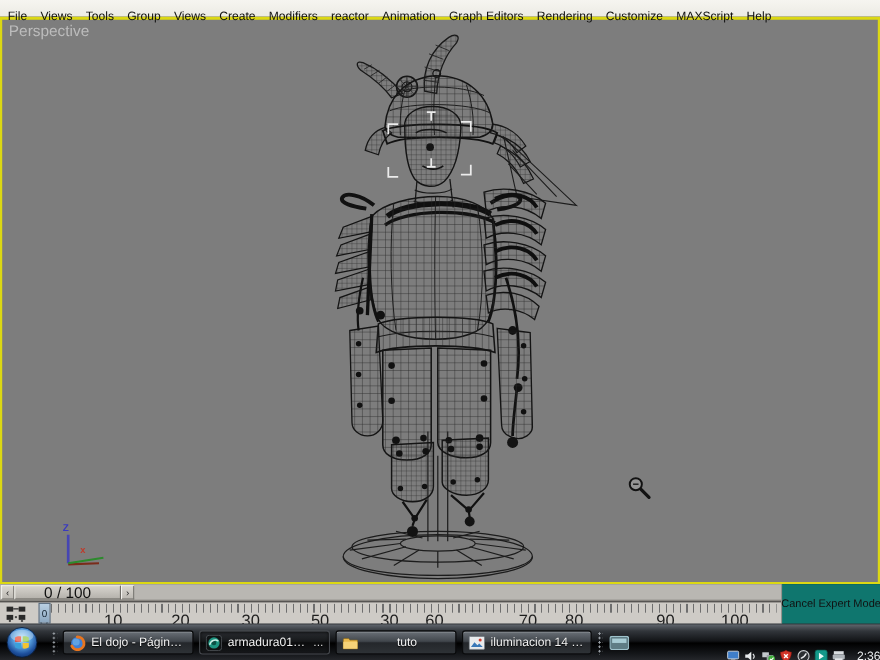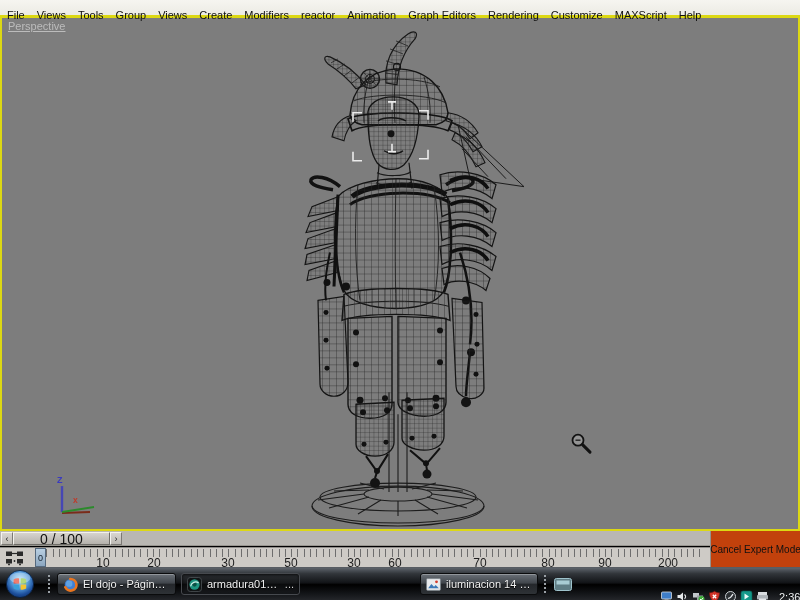--- a/index.html
+++ b/index.html
@@ -15,7 +15,7 @@
   
   .viewport { position:absolute; left:0; top:15px; width:800px; height:516px;
     background:#7d7d7d; border:2px solid #dcd813; border-top:3px solid #dcd813; }
-  .vp-label { position:absolute; left:6px; top:2px; font-size:11px; color:#bcbcbc;text-decoration:underline; }
+  .vp-label { position:absolute; left:6px; top:2px; font-size:14px; color:#bcbcbc; }
   .model-svg { position:absolute; left:0; top:0; width:100%; height:100%; }
 
   

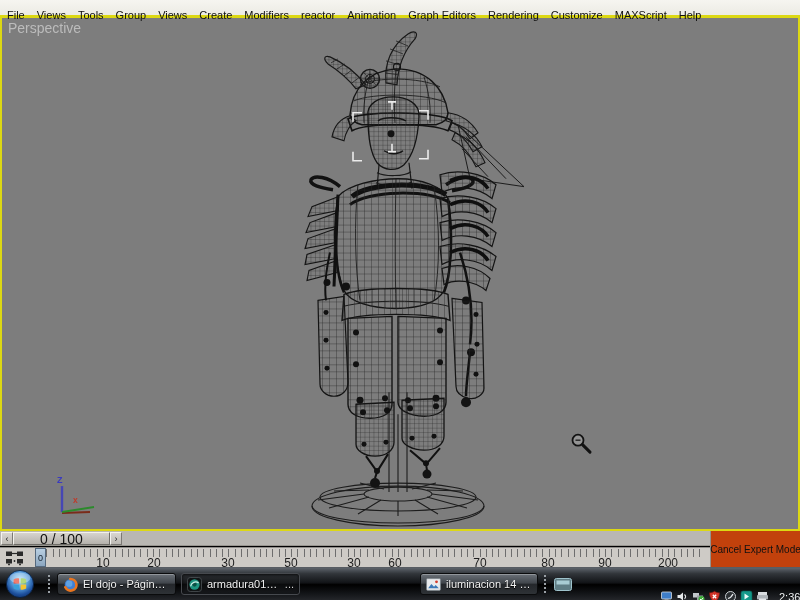--- a/index.html
+++ b/index.html
@@ -43,7 +43,7 @@
 
   
   .cancel-panel { position:absolute; left:710px; top:531px; width:90px; height:36px;
-    background:#c2410c; border-left:1px solid #94928d; display:flex; align-items:center; justify-content:center; }
+    background:#0f766e; border-left:1px solid #94928d; display:flex; align-items:center; justify-content:center; }
   .cancel-btn { font-size:10px; color:#111; white-space:nowrap; background:none; border:none;
     font-family:"Liberation Sans",sans-serif; }
 

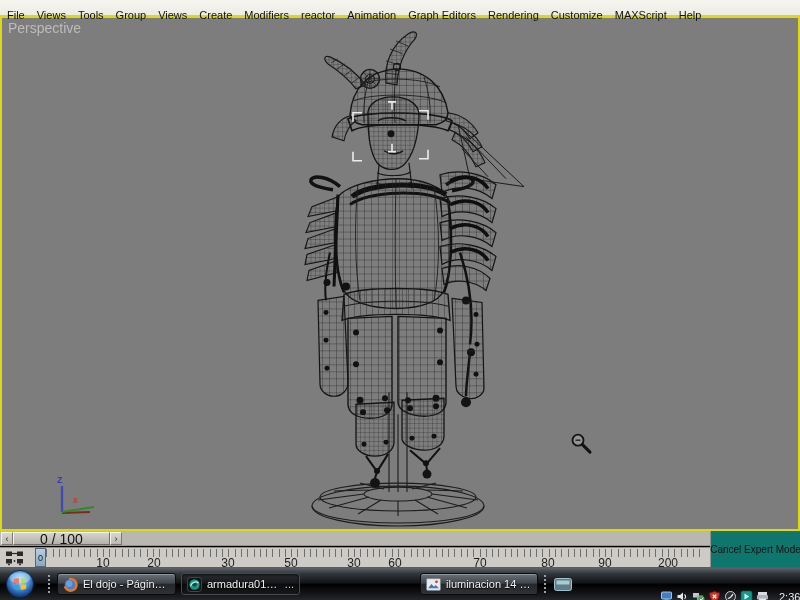--- a/index.html
+++ b/index.html
@@ -36,7 +36,7 @@
   .curve-btn { position:absolute; left:4px; top:2px; width:22px; height:16px; }
   .ticks { position:absolute; left:40px; top:1px; width:666px; height:8px;
     background:repeating-linear-gradient(to right,#6e6e6e 0,#6e6e6e 1px,transparent 1px,transparent 6.28px); }
-  .tick-label { position:absolute; top:8px; transform:translateX(-50%); font-size:12px; color:#1e1e1e; }
+  .tick-label { position:absolute; top:8px; transform:translateX(-50%); font-size:15px; color:#1e1e1e; }
   .frame-handle { position:absolute; left:35px; top:0; width:11px; height:19px;
     background:linear-gradient(#b9cfe2,#8ba6bf); border:1px solid #55697e; font-size:9px; color:#12202e;
     display:flex; align-items:center; justify-content:center; }

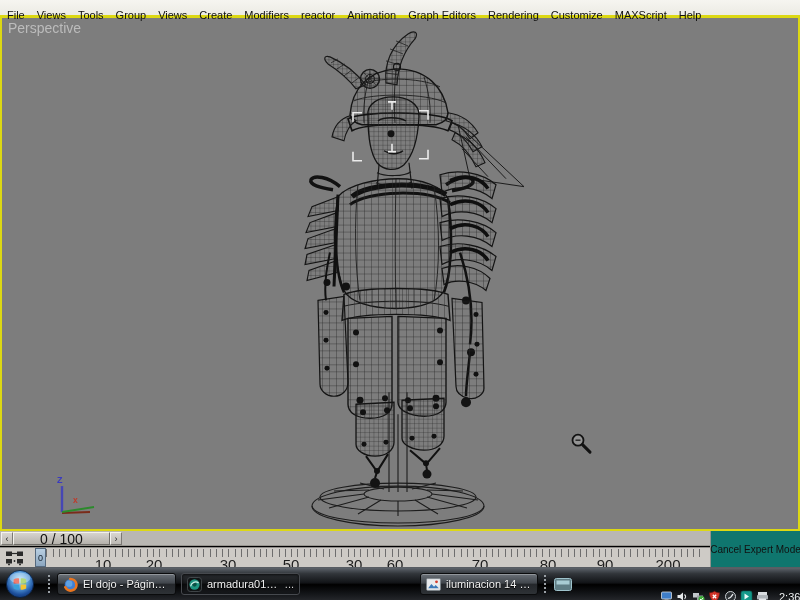--- a/index.html
+++ b/index.html
@@ -270,7 +270,7 @@
   <div class="ticks"></div>
   <span class="tick-label" style="left:40px">0</span>
   <span class="tick-label" style="left:103px">10</span>
-  <span class="tick-label" style="left:154px">20</span>
+  <span class="tick-label" style="left:164px">20</span>
   <span class="tick-label" style="left:228px">30</span>
   <span class="tick-label" style="left:291px">50</span>
   <span class="tick-label" style="left:354px">30</span>

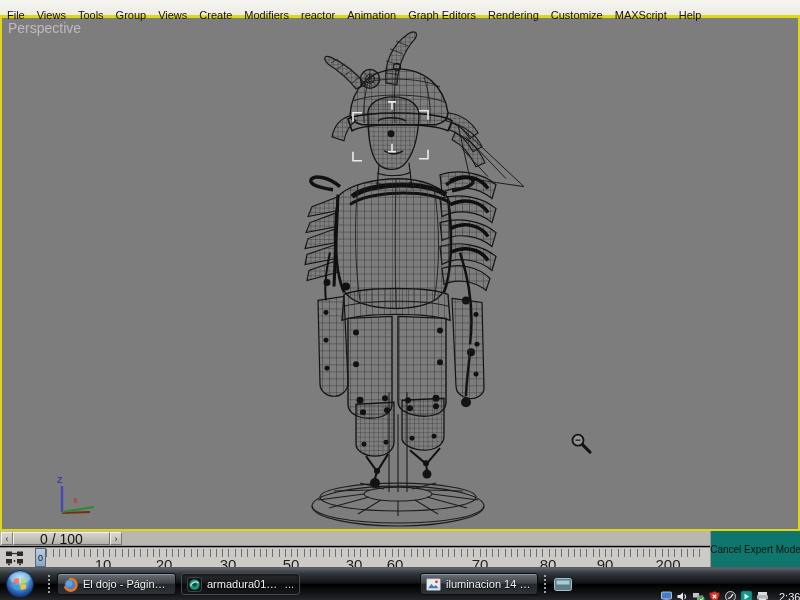--- a/index.html
+++ b/index.html
@@ -276,7 +276,7 @@
   <span class="tick-label" style="left:354px">30</span>
   <span class="tick-label" style="left:395px">60</span>
   <span class="tick-label" style="left:480px">70</span>
-  <span class="tick-label" style="left:548px">80</span>
+  <span class="tick-label" style="left:522px">80</span>
   <span class="tick-label" style="left:605px">90</span>
   <span class="tick-label" style="left:668px">200</span>
   <div class="frame-handle">0</div>

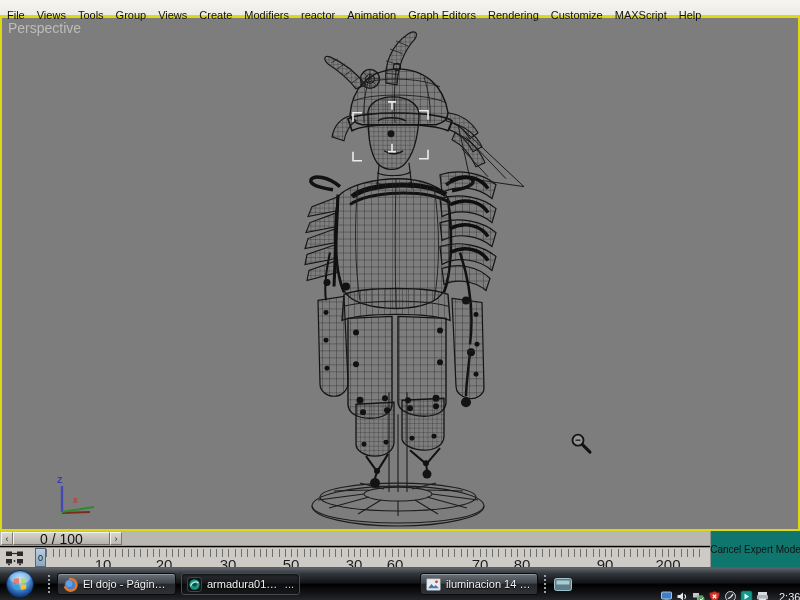--- a/index.html
+++ b/index.html
@@ -278,7 +278,7 @@
   <span class="tick-label" style="left:480px">70</span>
   <span class="tick-label" style="left:522px">80</span>
   <span class="tick-label" style="left:605px">90</span>
-  <span class="tick-label" style="left:668px">200</span>
+  <span class="tick-label" style="left:668px">100</span>
   <div class="frame-handle">0</div>
 </div>
 

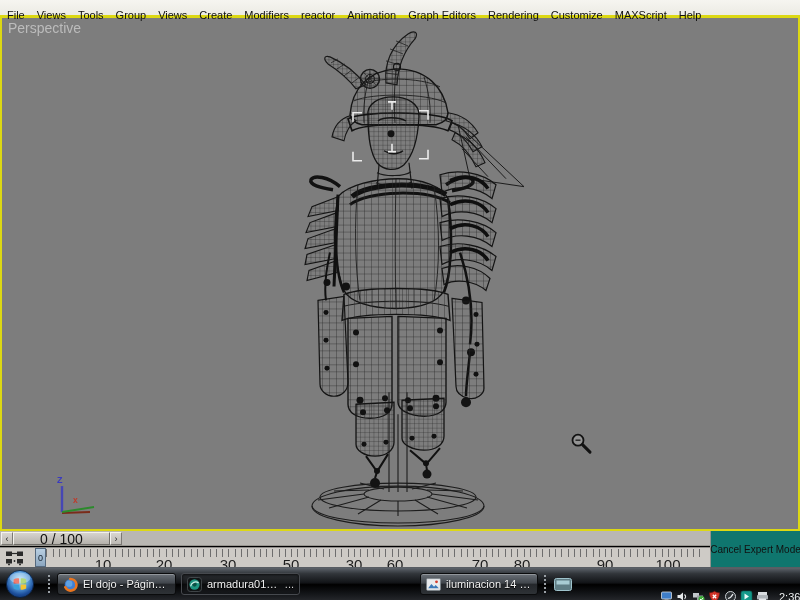--- a/index.html
+++ b/index.html
@@ -328,6 +328,13 @@
     <span class="tb-ellipsis">...</span>
   </button>
 
+  <button class="tb-btn btn3">
+    <svg width="15" height="15" viewBox="0 0 14 14">
+      <path d="M1,4 L1,12 L13,12 L13,4.6 L6.6,4.6 L5.6,3.2 L1.6,3.2 Z" fill="#e9b84d" stroke="#8a6a1e" stroke-width="0.6"></path>
+      <path d="M1,6 L13,6 L13,12 L1,12 Z" fill="#f5d278"></path>
+    </svg>
+    <span class="tb-label">tuto</span>
+  </button>
 
   <button class="tb-btn btn4">
     <svg width="15" height="15" viewBox="0 0 14 14">

